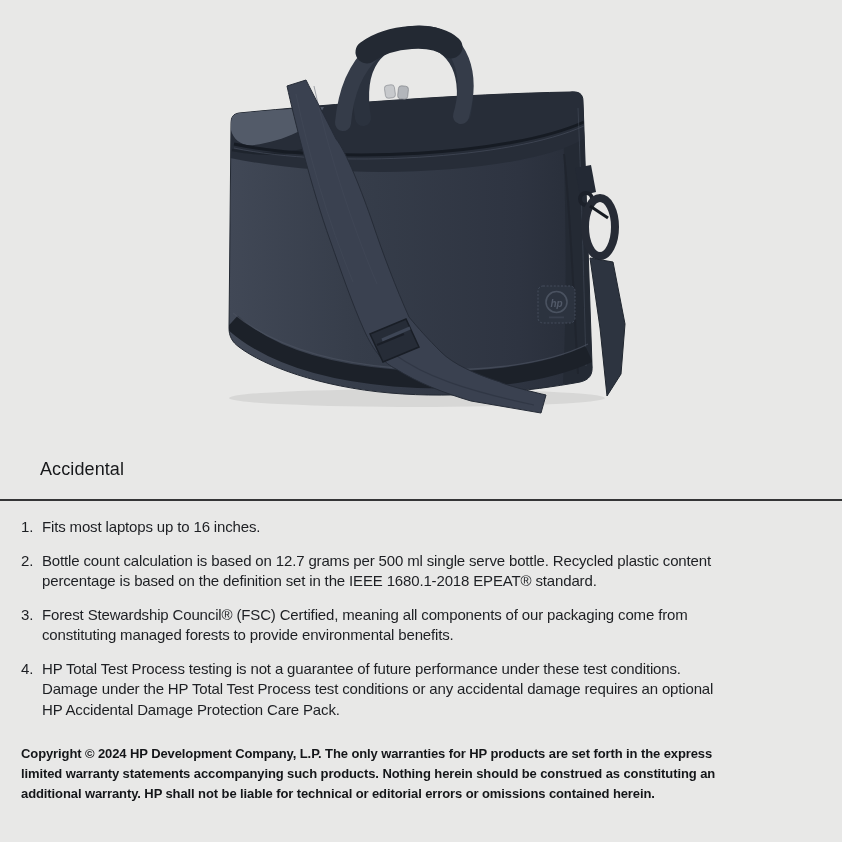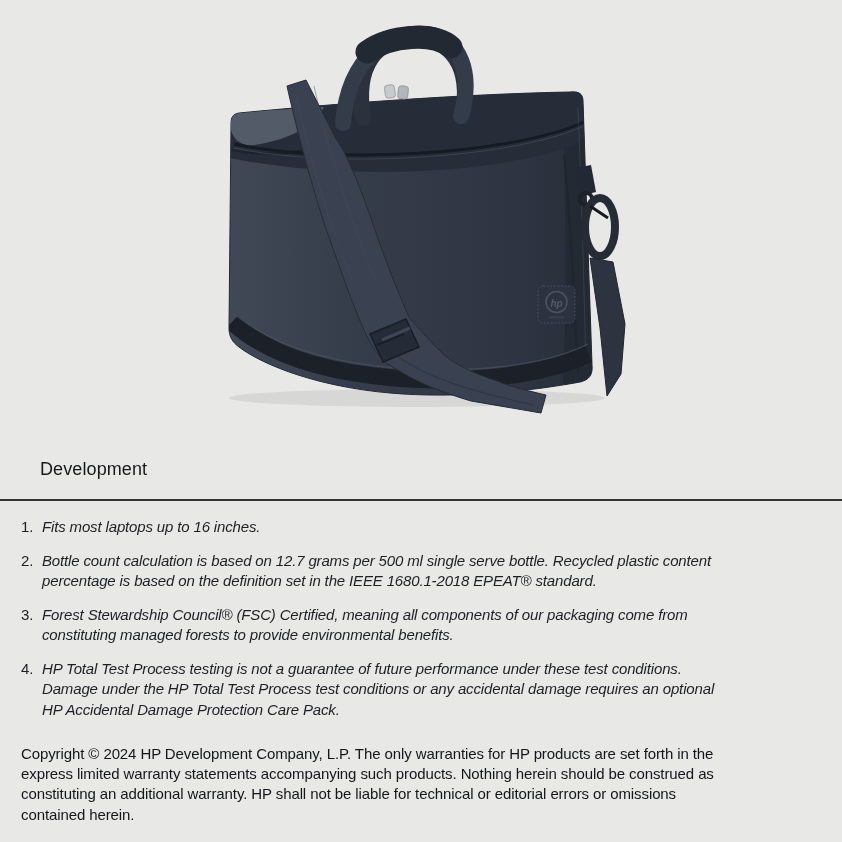--- a/index.html
+++ b/index.html
@@ -122,7 +122,7 @@
     </svg>
   </figure>
 
-  <h1 class="disclaimers-title">Development</h1>
+  <h1 class="disclaimers-title">Accidental</h1>
 
   <div class="rule"></div>
 

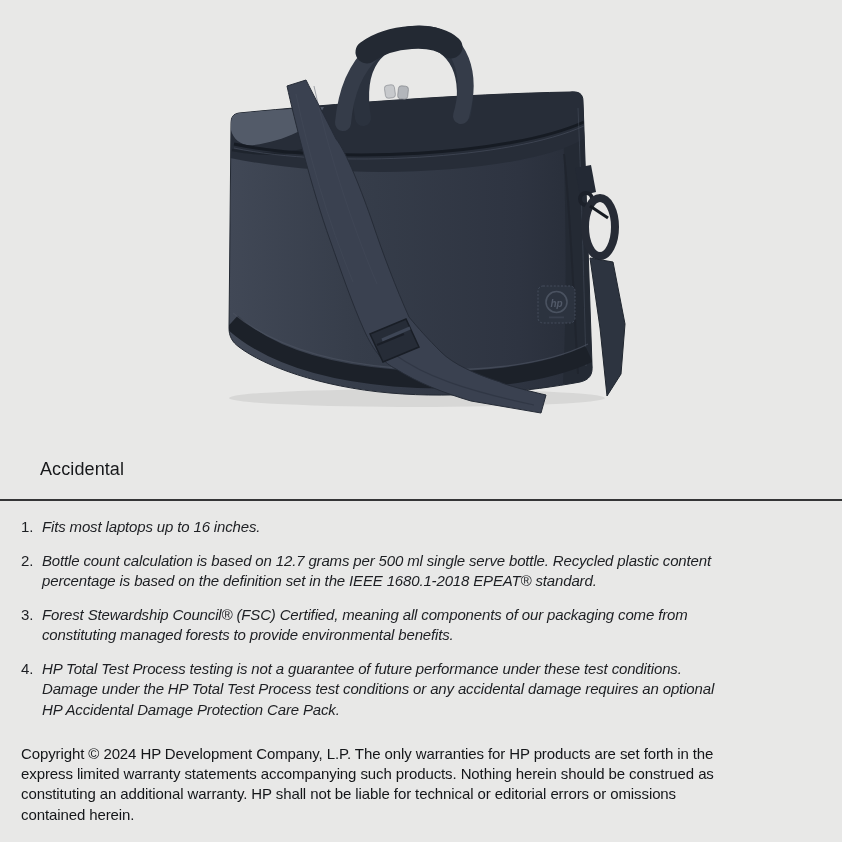--- a/index.html
+++ b/index.html
@@ -33,7 +33,7 @@
     font-size:15px; line-height:20.5px; letter-spacing:-.15px; color:#1d1f23;
   }
   .disclaimer-list .num { flex:0 0 14px; margin-right:7px; }
-  .disclaimer-list .txt { flex:1 1 auto; max-width:678px;font-style:italic; }
+  .disclaimer-list .txt { flex:1 1 auto; max-width:678px; }
 
   
   .copyright {

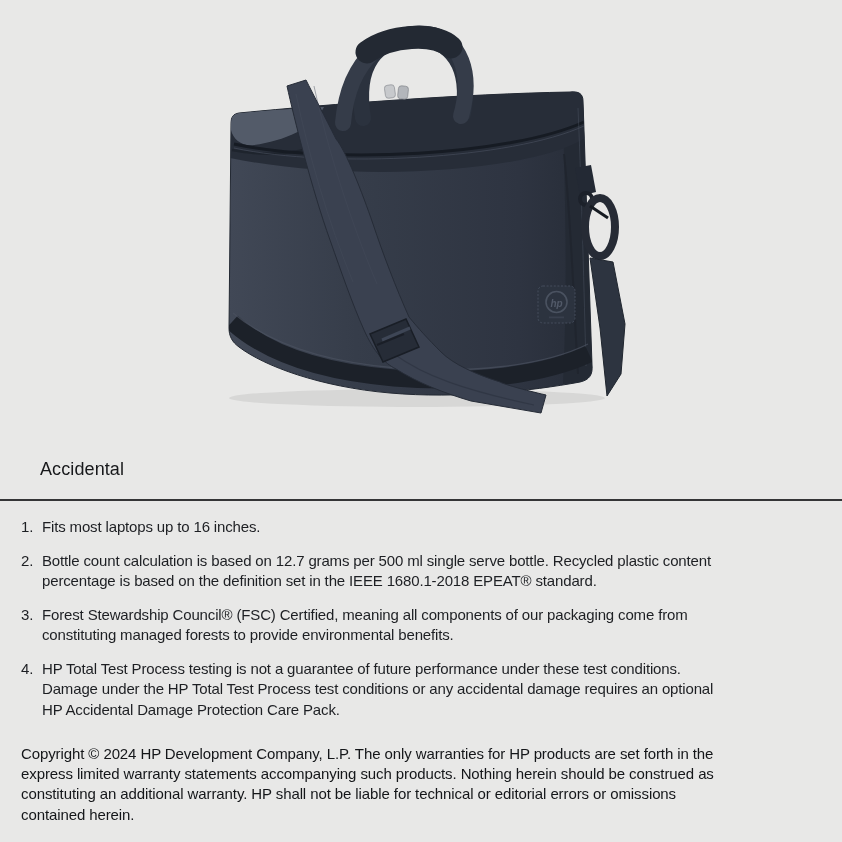--- a/index.html
+++ b/index.html
@@ -38,7 +38,7 @@
   
   .copyright {
     position:absolute; left:21px; top:744px; width:719px;
-    font-size:15px; font-weight:400; line-height:20.2px; letter-spacing:-.1px; color:#141619;
+    font-size:13px; font-weight:700; line-height:20.2px; letter-spacing:-.1px; color:#141619;
   }
 </style>
 </head>

